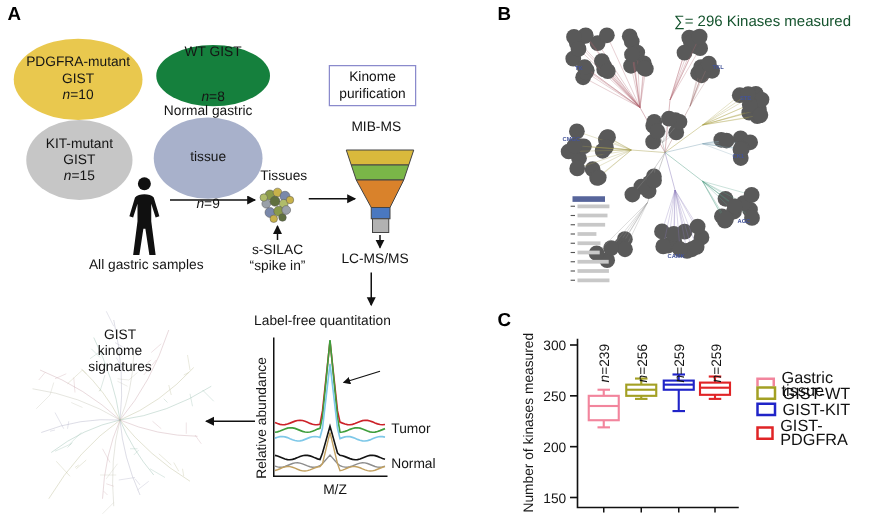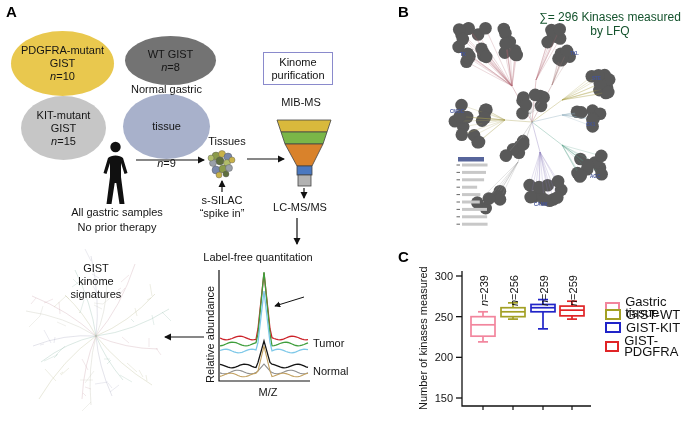--- a/index.html
+++ b/index.html
@@ -549,7 +549,6 @@
   <div class="plabel" style="left:398px;top:3px">B</div>
   <div class="title-b" style="left:520px;top:10px;width:180px">
     <div>∑= 296 Kinases measured</div>
-    <div>by LFQ</div>
   </div>
 
   <div class="plabel" style="left:398px;top:248px">C</div>

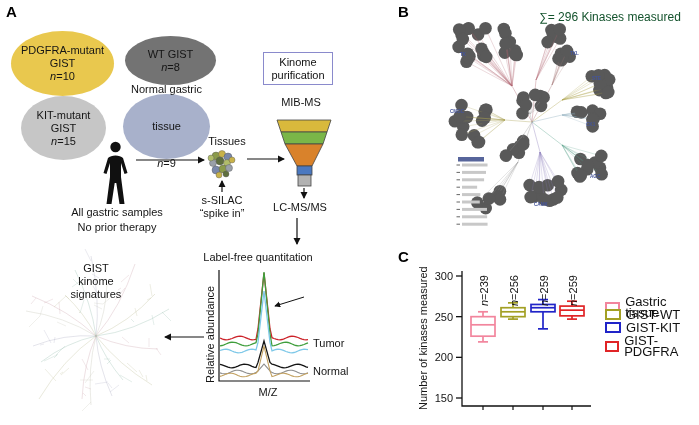--- a/index.html
+++ b/index.html
@@ -494,7 +494,7 @@
     <div><i>n</i><span>=10</span></div>
   </div>
 
-  <div class="ellipse" style="left: 125px; top: 36px; width: 91px; height: 49px; background: #737373;">
+  <div class="ellipse" style="left: 125px; top: 36px; width: 91px; height: 49px; background: #15803d; justify-content: space-between;">
     <div>WT GIST</div>
     <div><i>n</i><span>=8</span></div>
   </div>

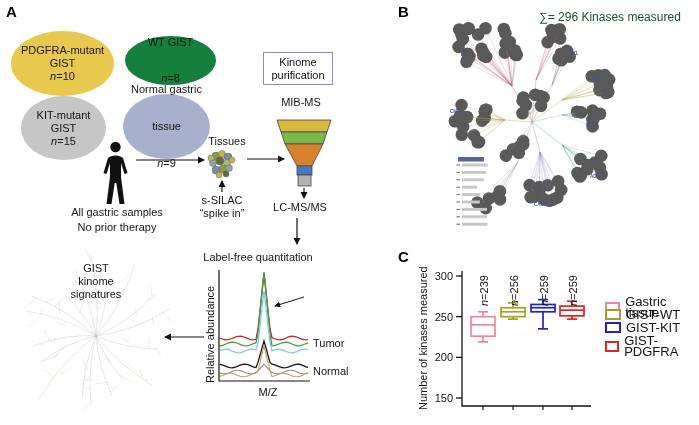--- a/index.html
+++ b/index.html
@@ -513,7 +513,6 @@
 
   <div class="t c" style="left:117px;top:205px">
     <div style="line-height:15px">All gastric samples</div>
-    <div style="line-height:15px">No prior therapy</div>
   </div>
 
   <div class="t c" style="left:227px;top:135px">Tissues</div>

